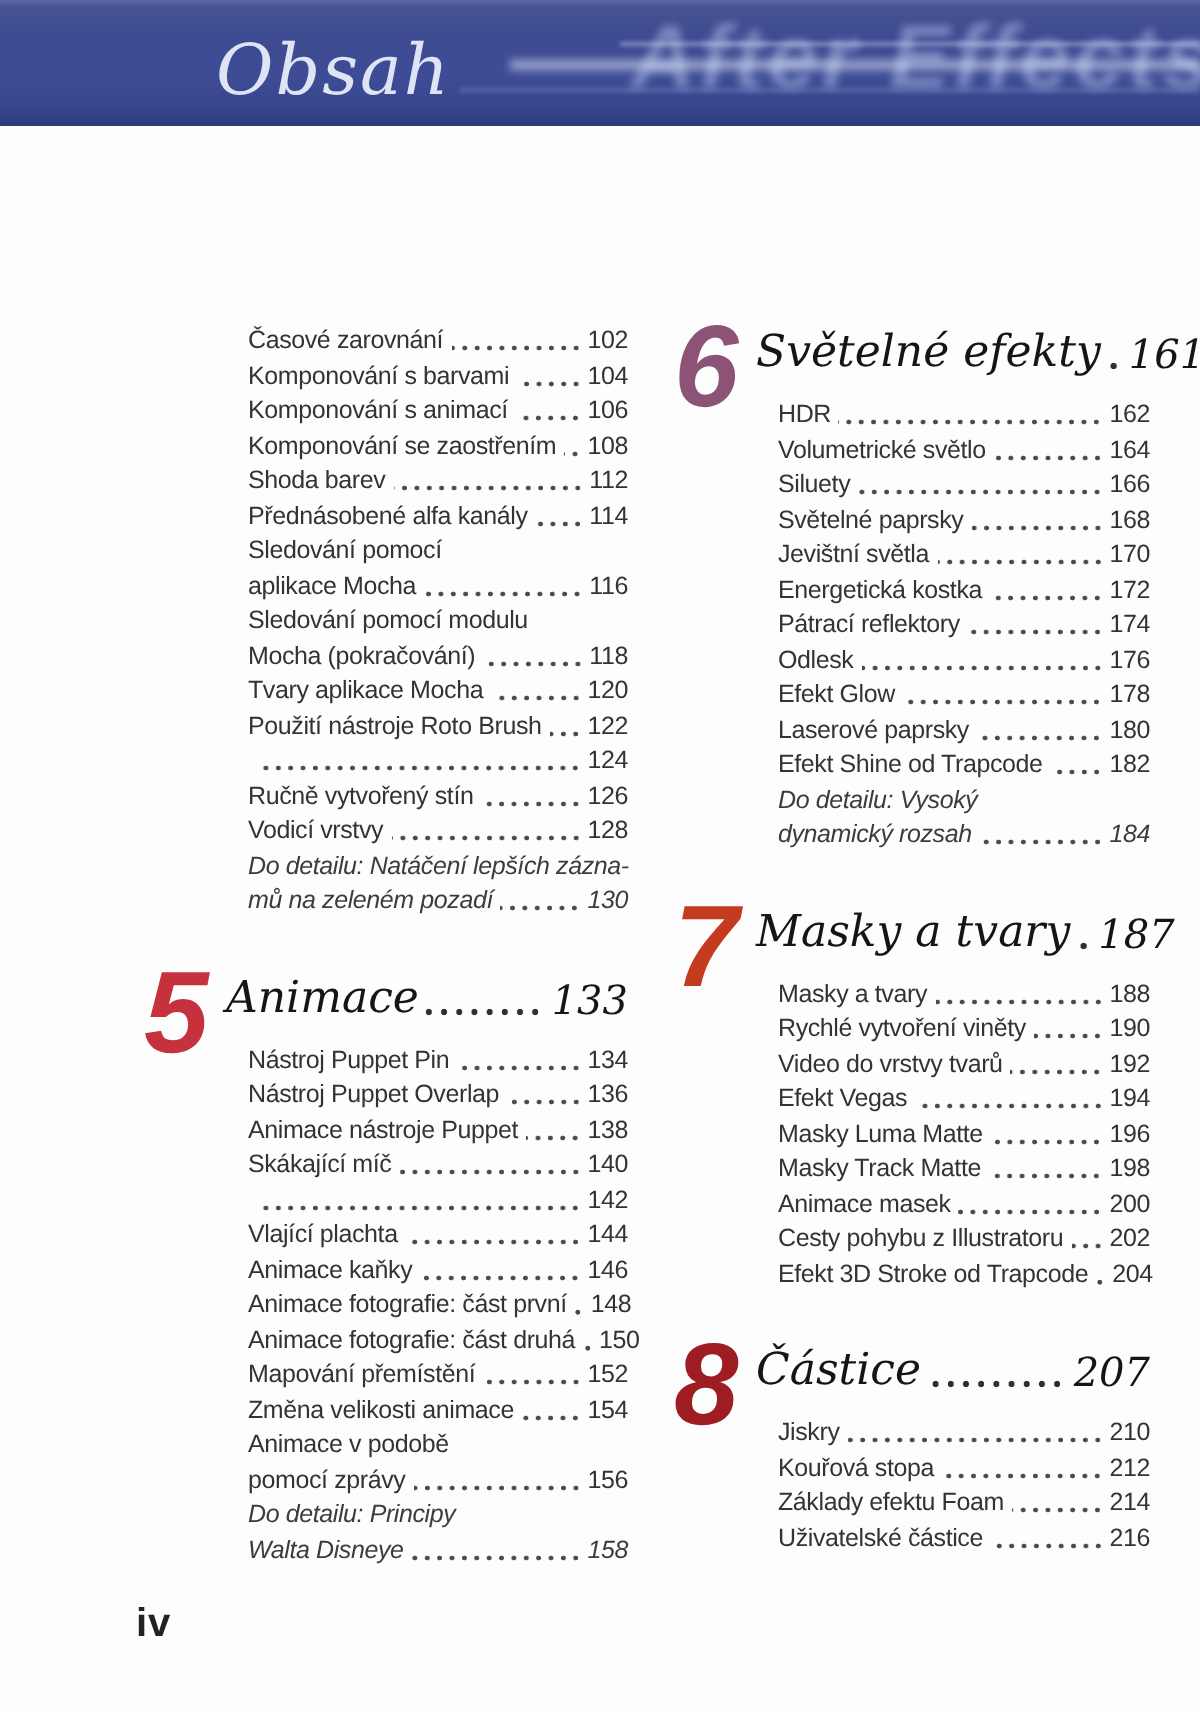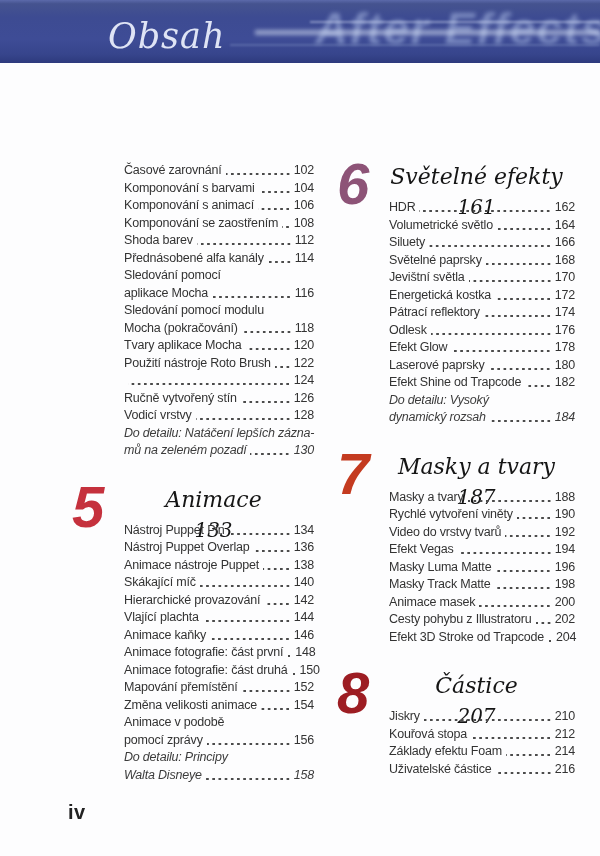--- a/index.html
+++ b/index.html
@@ -31,7 +31,7 @@
     background:rgba(120,136,190,0.5); filter:blur(1px); }
 
   
-  .col { position:absolute; top:162px;text-align:center; }
+  .col { position:absolute; top:162px; }
   #col-left  { left:72px;  width:242px; }
   #col-right { left:337px; width:238px; }
 

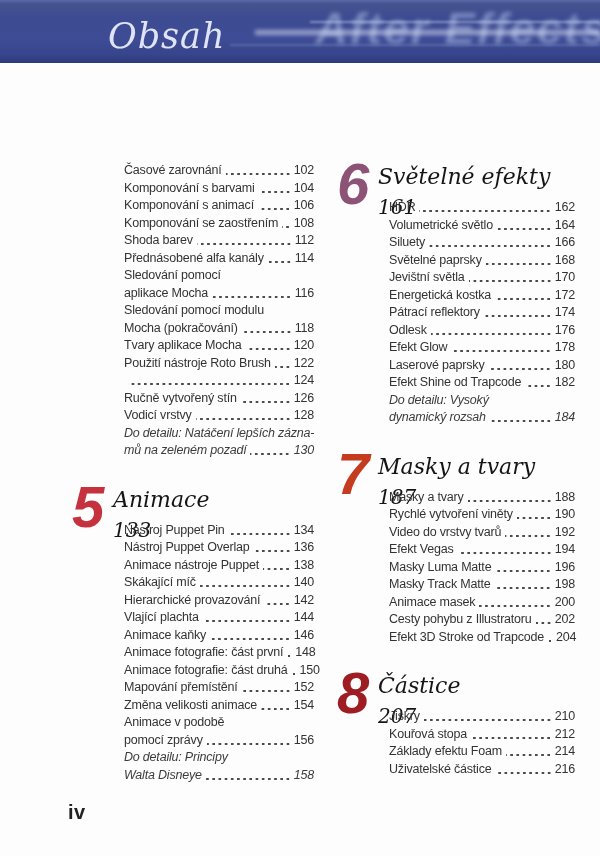--- a/index.html
+++ b/index.html
@@ -54,7 +54,7 @@
   .chapter-heading {
     display:flex; height:30px; line-height:30px; padding-left:41px;
     font-family:"DejaVu Serif", serif; font-style:italic;
-    font-size:22px; color:#151515;flex-direction:column;
+    font-size:22px; color:#151515;
   }
   .chapter-title { white-space:nowrap; }
   .chapter-page  { font-size:20px; white-space:nowrap; }

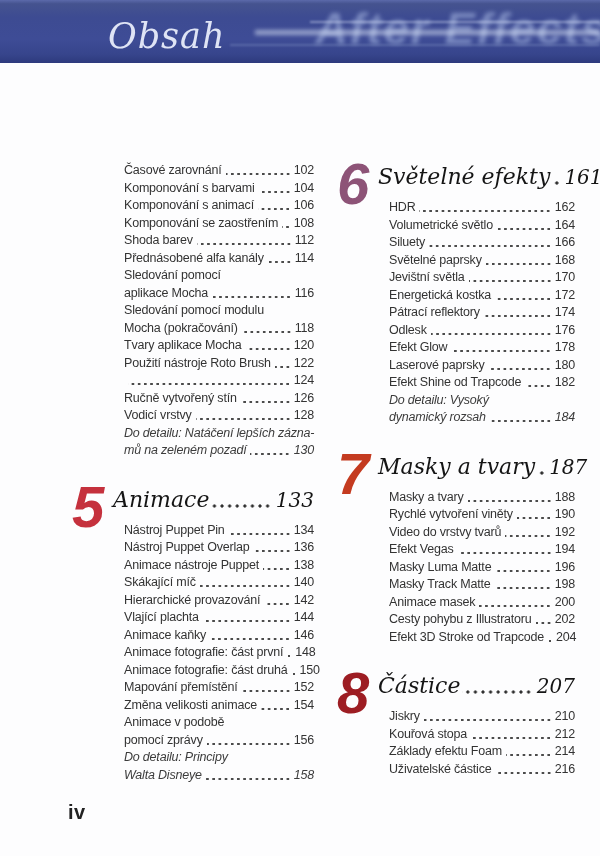--- a/index.html
+++ b/index.html
@@ -199,7 +199,6 @@
             <span class="page-num">140</span>
           </div>
           <div class="entry-row">
-            <span class="entry-text">Hierarchické provazování</span>
             <span class="leader"></span>
             <span class="page-num">142</span>
           </div>

